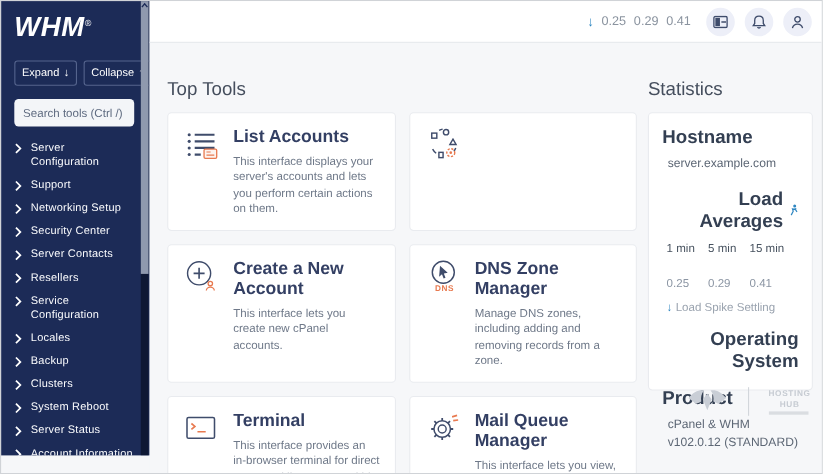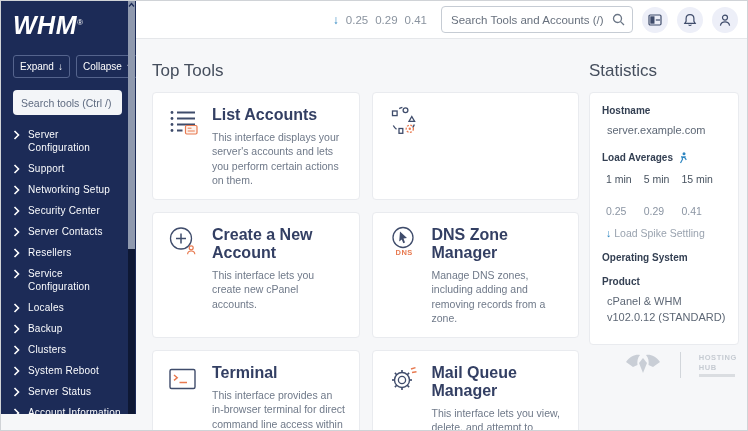--- a/index.html
+++ b/index.html
@@ -178,13 +178,6 @@
       <span>0.25</span>
       <span>0.29</span>
       <span>0.41</span>
-    </div>
-    <div class="search-wrap">
-      <input placeholder="Search Tools and Accounts (/)" style="">
-      <svg width="13" height="13" viewBox="0 0 13 13">
-          <circle cx="5.5" cy="5.5" r="4" fill="none" stroke="#6b7686" stroke-width="1.3"></circle>
-          <line x1="8.6" y1="8.6" x2="12" y2="12" stroke="#6b7686" stroke-width="1.3"></line>
-        </svg>
     </div>
     <button class="circle">
       <svg width="14" height="12" viewBox="0 0 14 12">

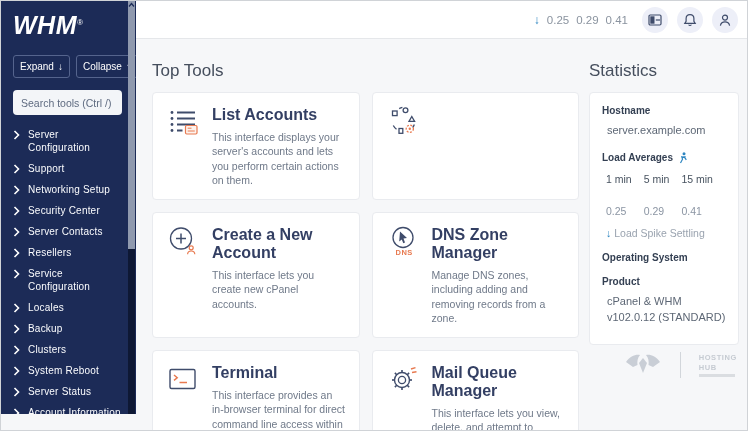--- a/index.html
+++ b/index.html
@@ -36,7 +36,7 @@
   
   .content { position:absolute; left:135px; top:38px; right:0; bottom:0; background:#f6f7f9; padding:12px 8px 0 16px; display:flex; overflow:hidden; }
   .main-col { flex:1; min-width:0; }
-  h2 { font-size:17px; font-weight:400; color:#454e5d; margin:10px 0 11px; }
+  h2 { font-size:17px; font-weight:400; color:#454e5d; margin:20px 0 11px; }
   .cards { display:grid; grid-template-columns:1fr 1fr; gap:12px; }
   .card { background:#fff; border:1px solid #e9ebef; border-radius:4px; padding:11px 13px; display:flex; gap:12px; cursor:pointer; }
   .card-icon { width:34px; flex:none; }

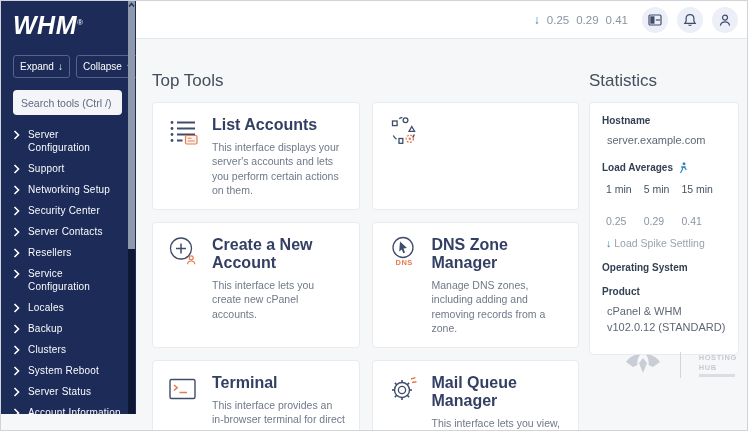--- a/index.html
+++ b/index.html
@@ -46,7 +46,7 @@
   
   .stats-col { width:150px; margin-left:10px; flex:none; }
   .stats-card { background:#fff; border:1px solid #e9ebef; border-radius:4px; padding:10px 12px; height:253px; }
-  .s-label { font-size:10px; font-weight:700; color:#333f52; margin-top:13px; display:flex; align-items:center; gap:5px; }
+  .s-label { font-size:17px; font-weight:700; color:#333f52; margin-top:13px; display:flex; align-items:center; gap:5px;text-align:right; }
   .s-label.first { margin-top:2px; }
   .s-value { font-size:11px; color:#5d6775; margin:7px 0 0 5px; line-height:1.45; }
   .load-grid { display:grid; grid-template-columns:auto auto auto; gap:20px 12px; margin:9px 0 0 4px; font-size:10.5px; width:max-content; }

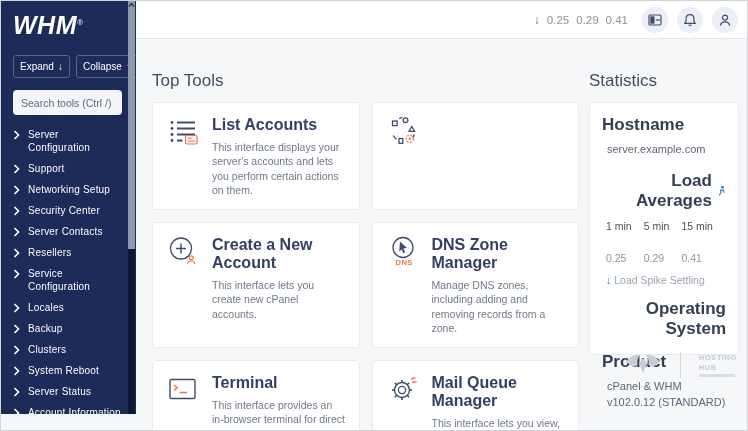--- a/index.html
+++ b/index.html
@@ -56,7 +56,7 @@
   .spike .dn { color:#2e86c1; }
 
   
-  .watermark { position:absolute; right:10px; top:351px; display:flex; align-items:center; gap:18px; }
+  .watermark { position:absolute; right:10px; top:351px; display:flex; align-items:center; gap:18px;text-align:center; }
   .wm-text div { font-size:7.5px; font-weight:800; color:#c6cbd2; letter-spacing:.6px; line-height:1.25; }
   .wm-bar { width:36px; height:3px; background:#dadde1; margin-top:2px; }
   .wm-div { width:1px; height:26px; background:#d2d6db; }

